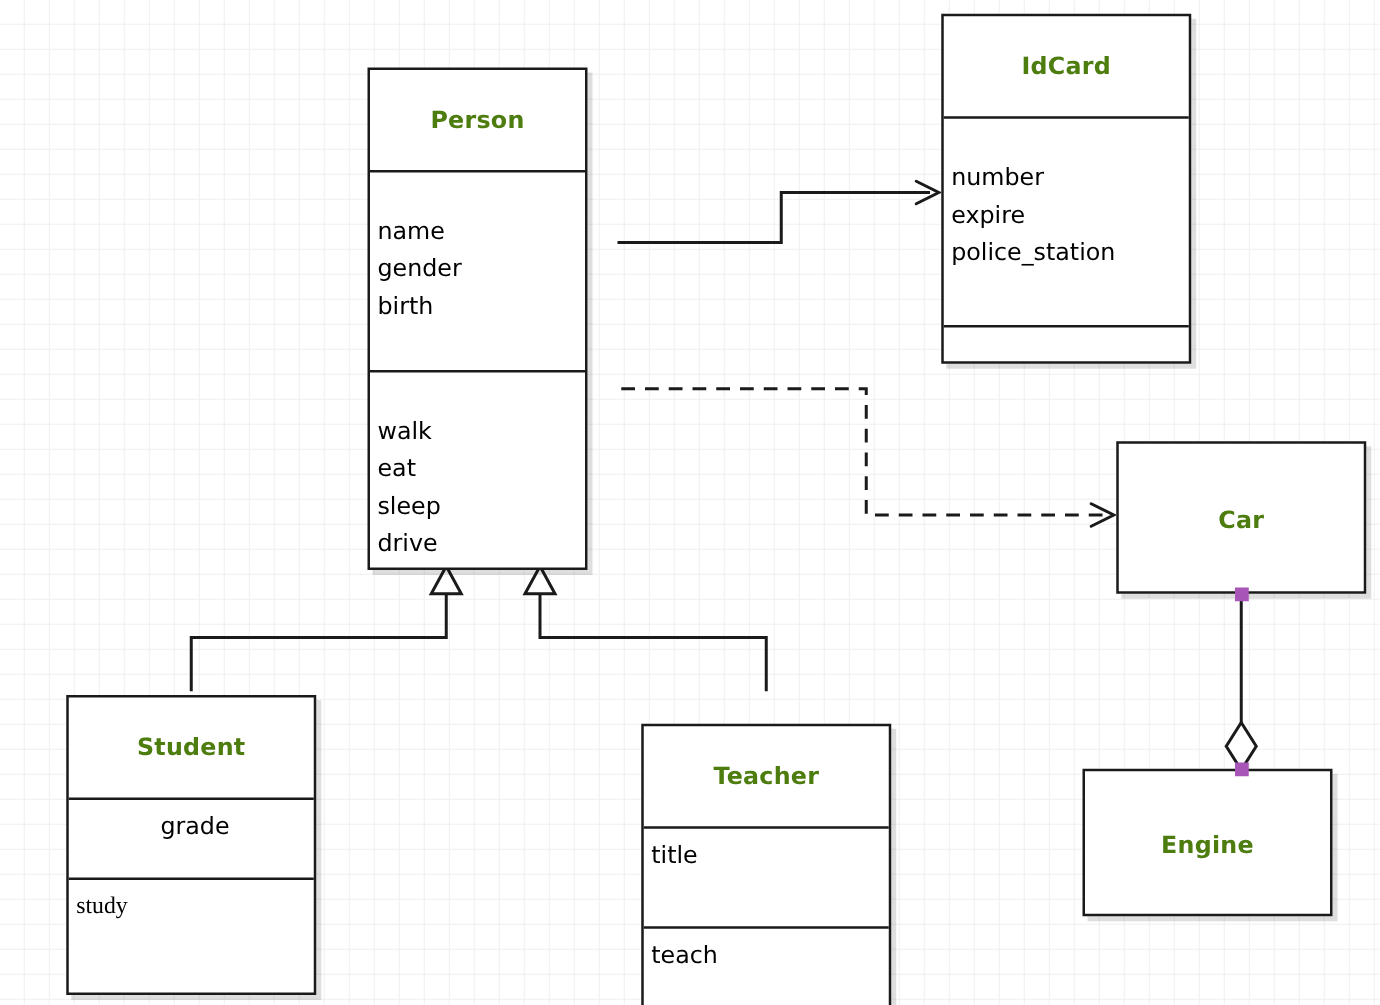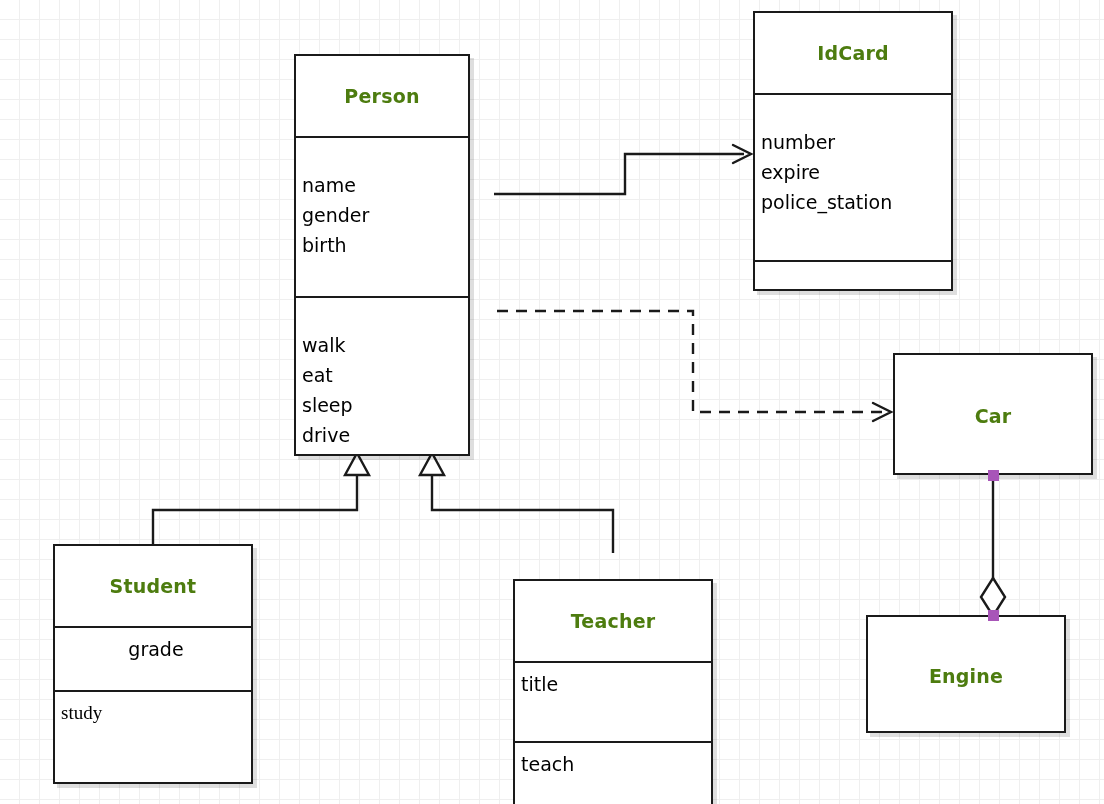--- a/index.html
+++ b/index.html
@@ -134,7 +134,7 @@
       <div class="uml-class" style="left: 866px; top: 615px; width: 200px; height: 118px;">
         <div class="compartment cls-title" style="height: 118px;">Engine</div>
       </div>
-      <div class="uml-class" style="left: 53px; top: 544px; width: 200px; height: 240px;">
+      <div class="uml-class" style="left: 53px; top: 556px; width: 200px; height: 240px;">
         <div class="compartment cls-title" style="height: 80px;">Student</div>
         <div class="compartment cls-members" style="height: 64px; text-align: center;">
           <div class="member">grade</div>

